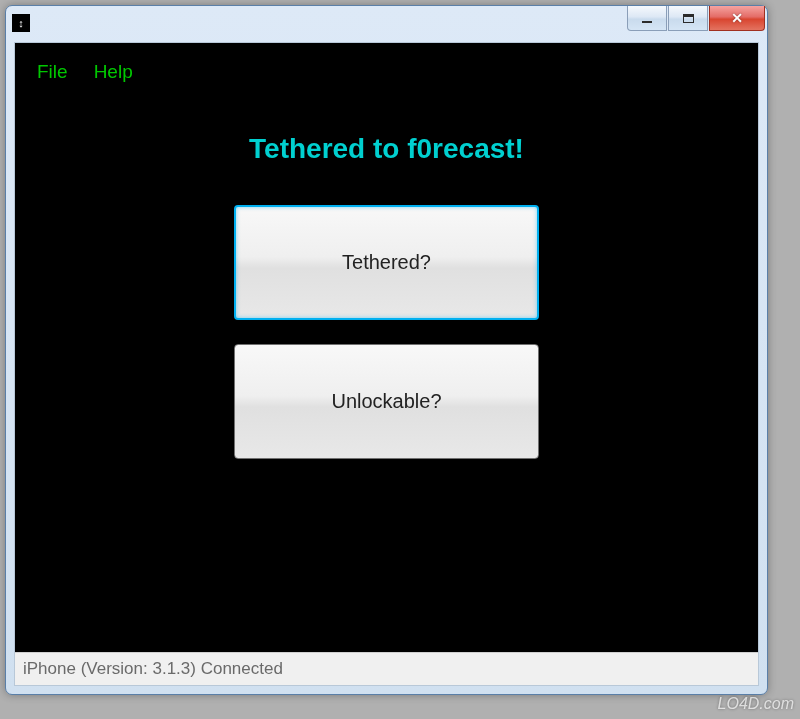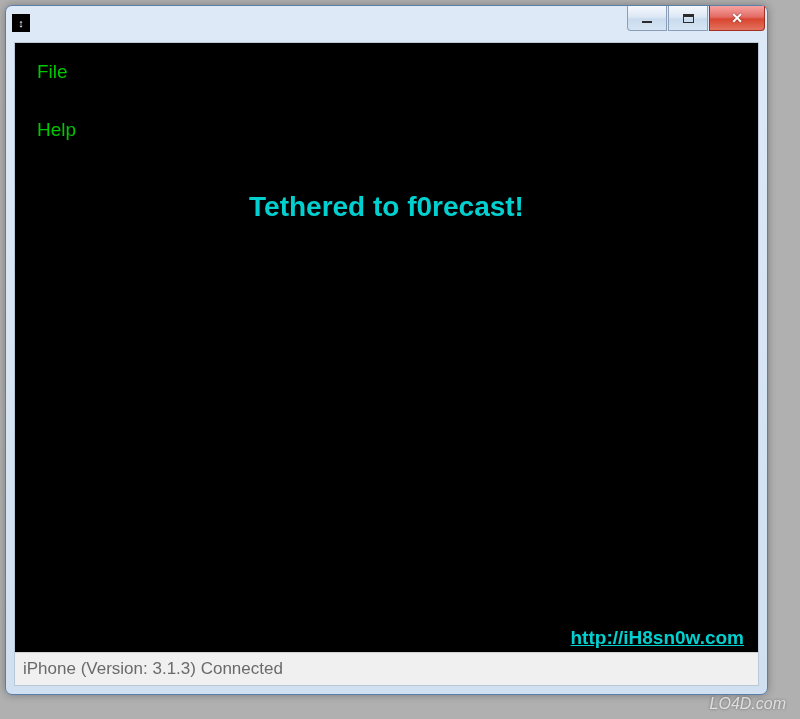--- a/index.html
+++ b/index.html
@@ -114,9 +114,8 @@
     }
     .menu-bar {
       display: flex;
-      gap: 36px;
+      gap: 26px;
       padding: 18px 22px 0 22px;
-      flex-direction: column;
     }
     .menu-item {
       color: #00c800;

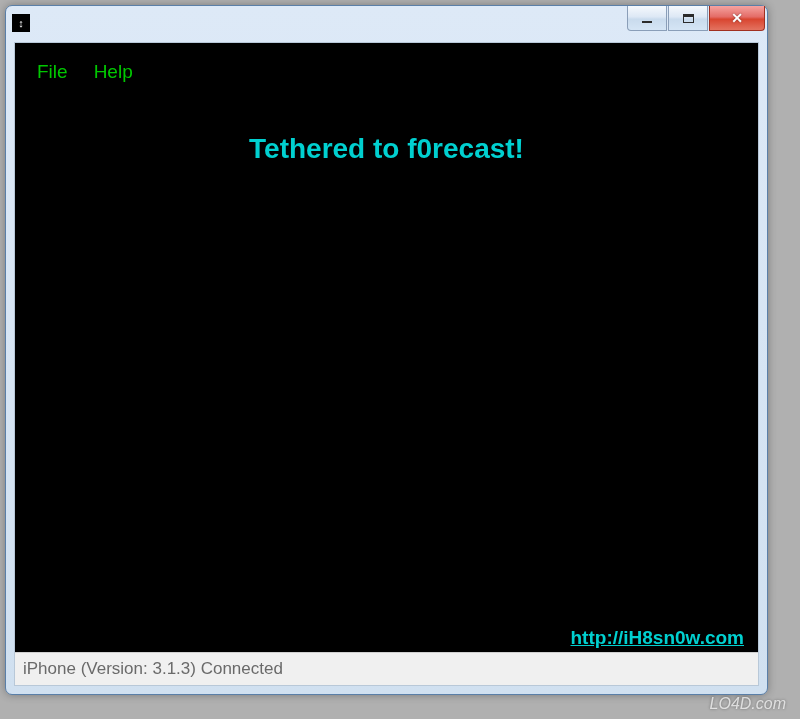--- a/index.html
+++ b/index.html
@@ -220,6 +220,9 @@
       <div class="welcome">Tethered to f0recast!</div>
 
       <div class="button-stack">
+        <div class="big-button selected">
+          <span>Tethered?</span>
+        </div>
       </div>
 
       <a class="footer-link">http://iH8sn0w.com</a>

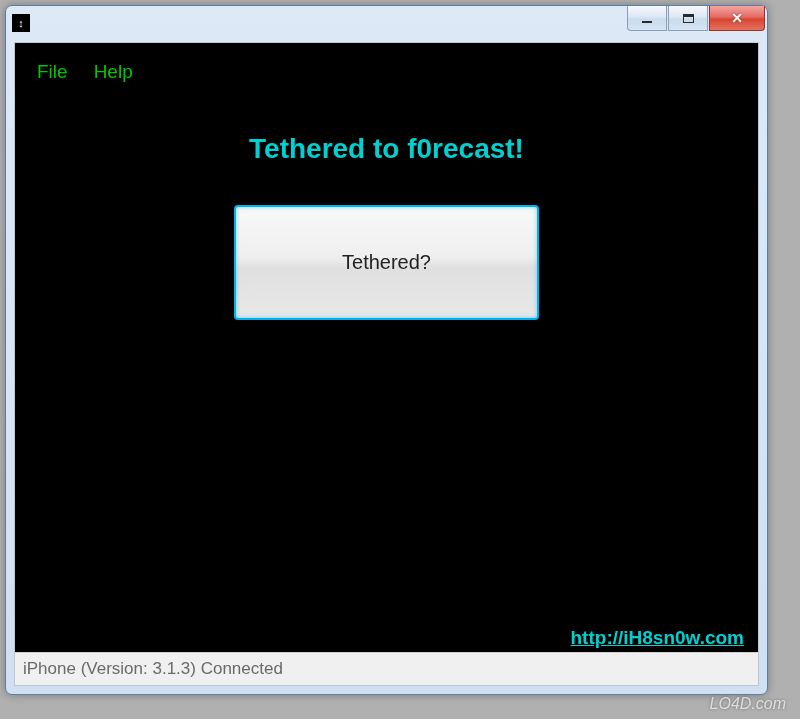--- a/index.html
+++ b/index.html
@@ -223,6 +223,9 @@
         <div class="big-button selected">
           <span>Tethered?</span>
         </div>
+        <div class="big-button">
+          <span>Unlockable?</span>
+        </div>
       </div>
 
       <a class="footer-link">http://iH8sn0w.com</a>

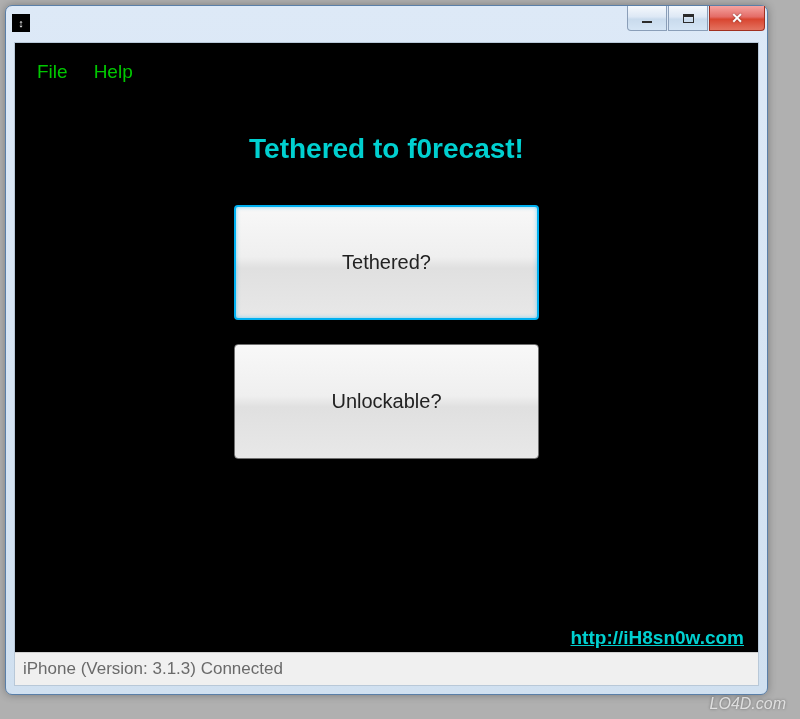--- a/index.html
+++ b/index.html
@@ -228,7 +228,6 @@
         </div>
       </div>
 
-      <a class="footer-link">http://iH8sn0w.com</a>
     </div>
 
     <div class="status-bar">

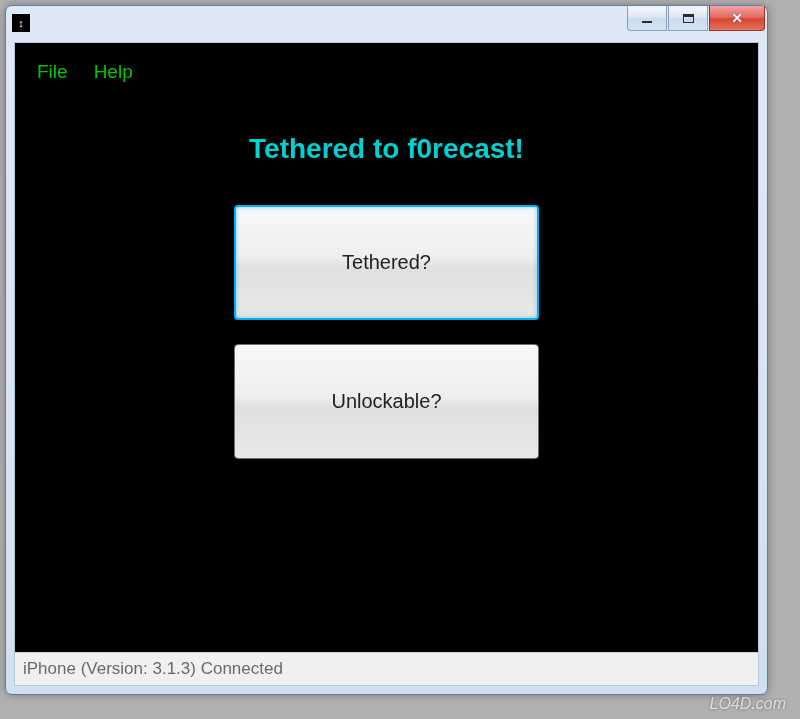--- a/index.html
+++ b/index.html
@@ -180,7 +180,7 @@
     }
     .watermark {
       position: absolute;
-      right: 14px;
+      right: 6px;
       bottom: 6px;
       color: rgba(255,255,255,0.7);
       font-size: 16px;

